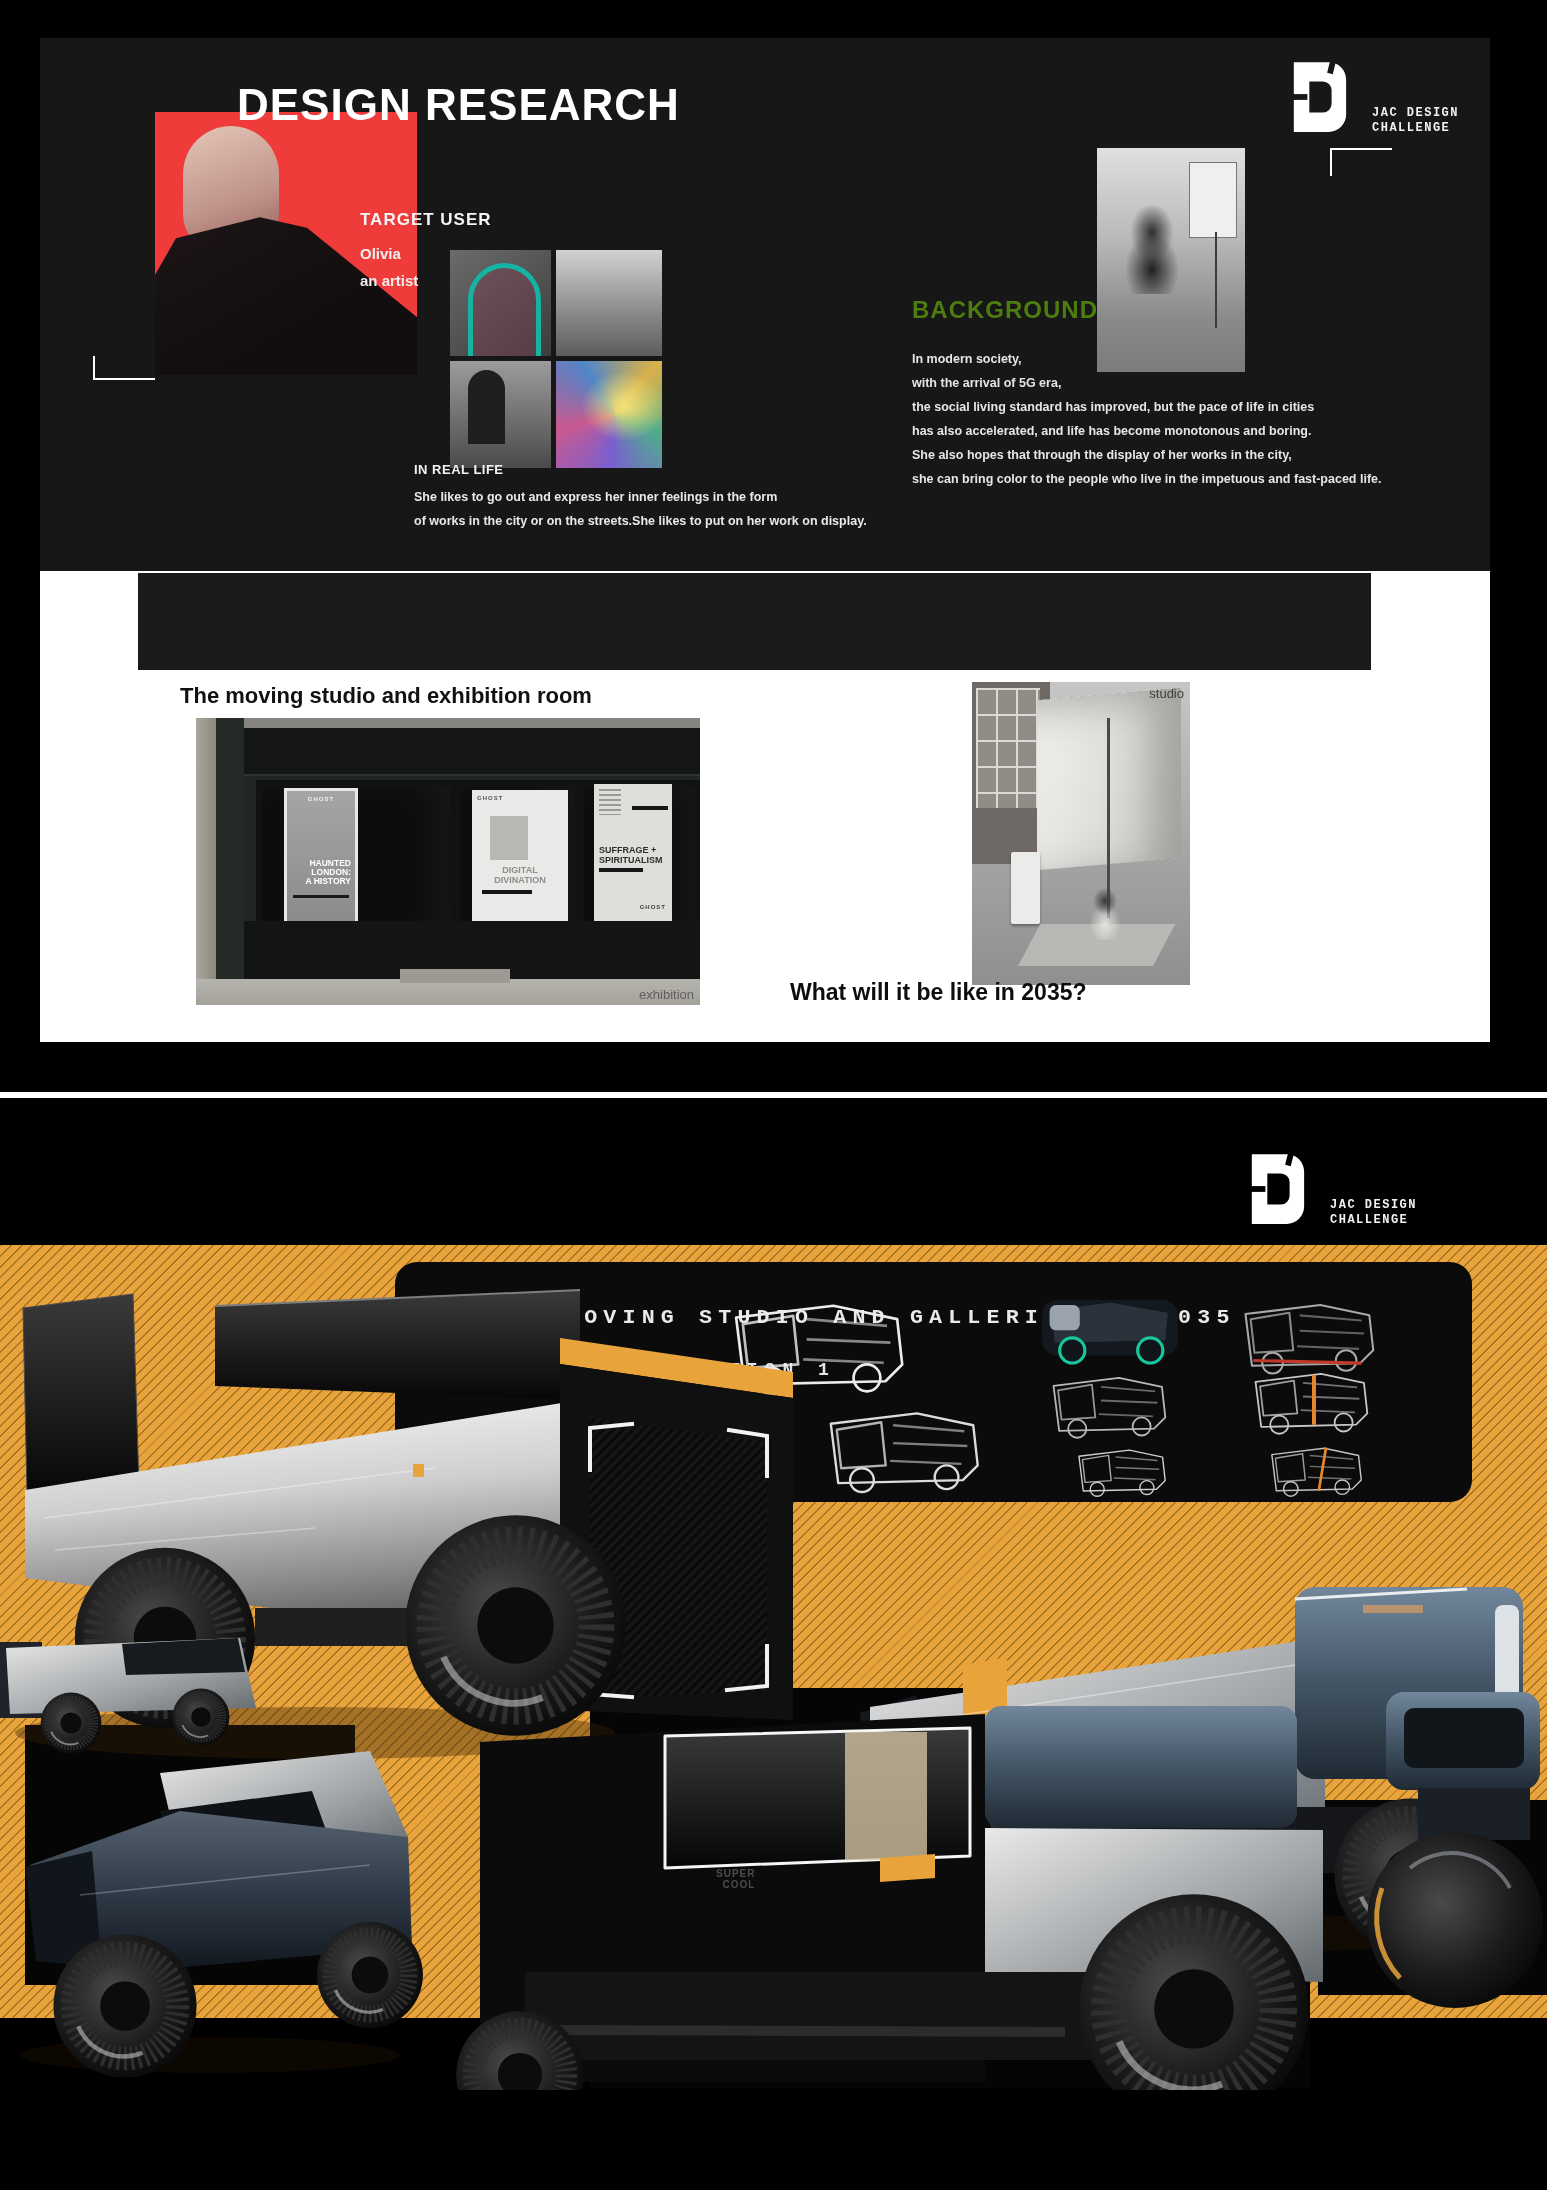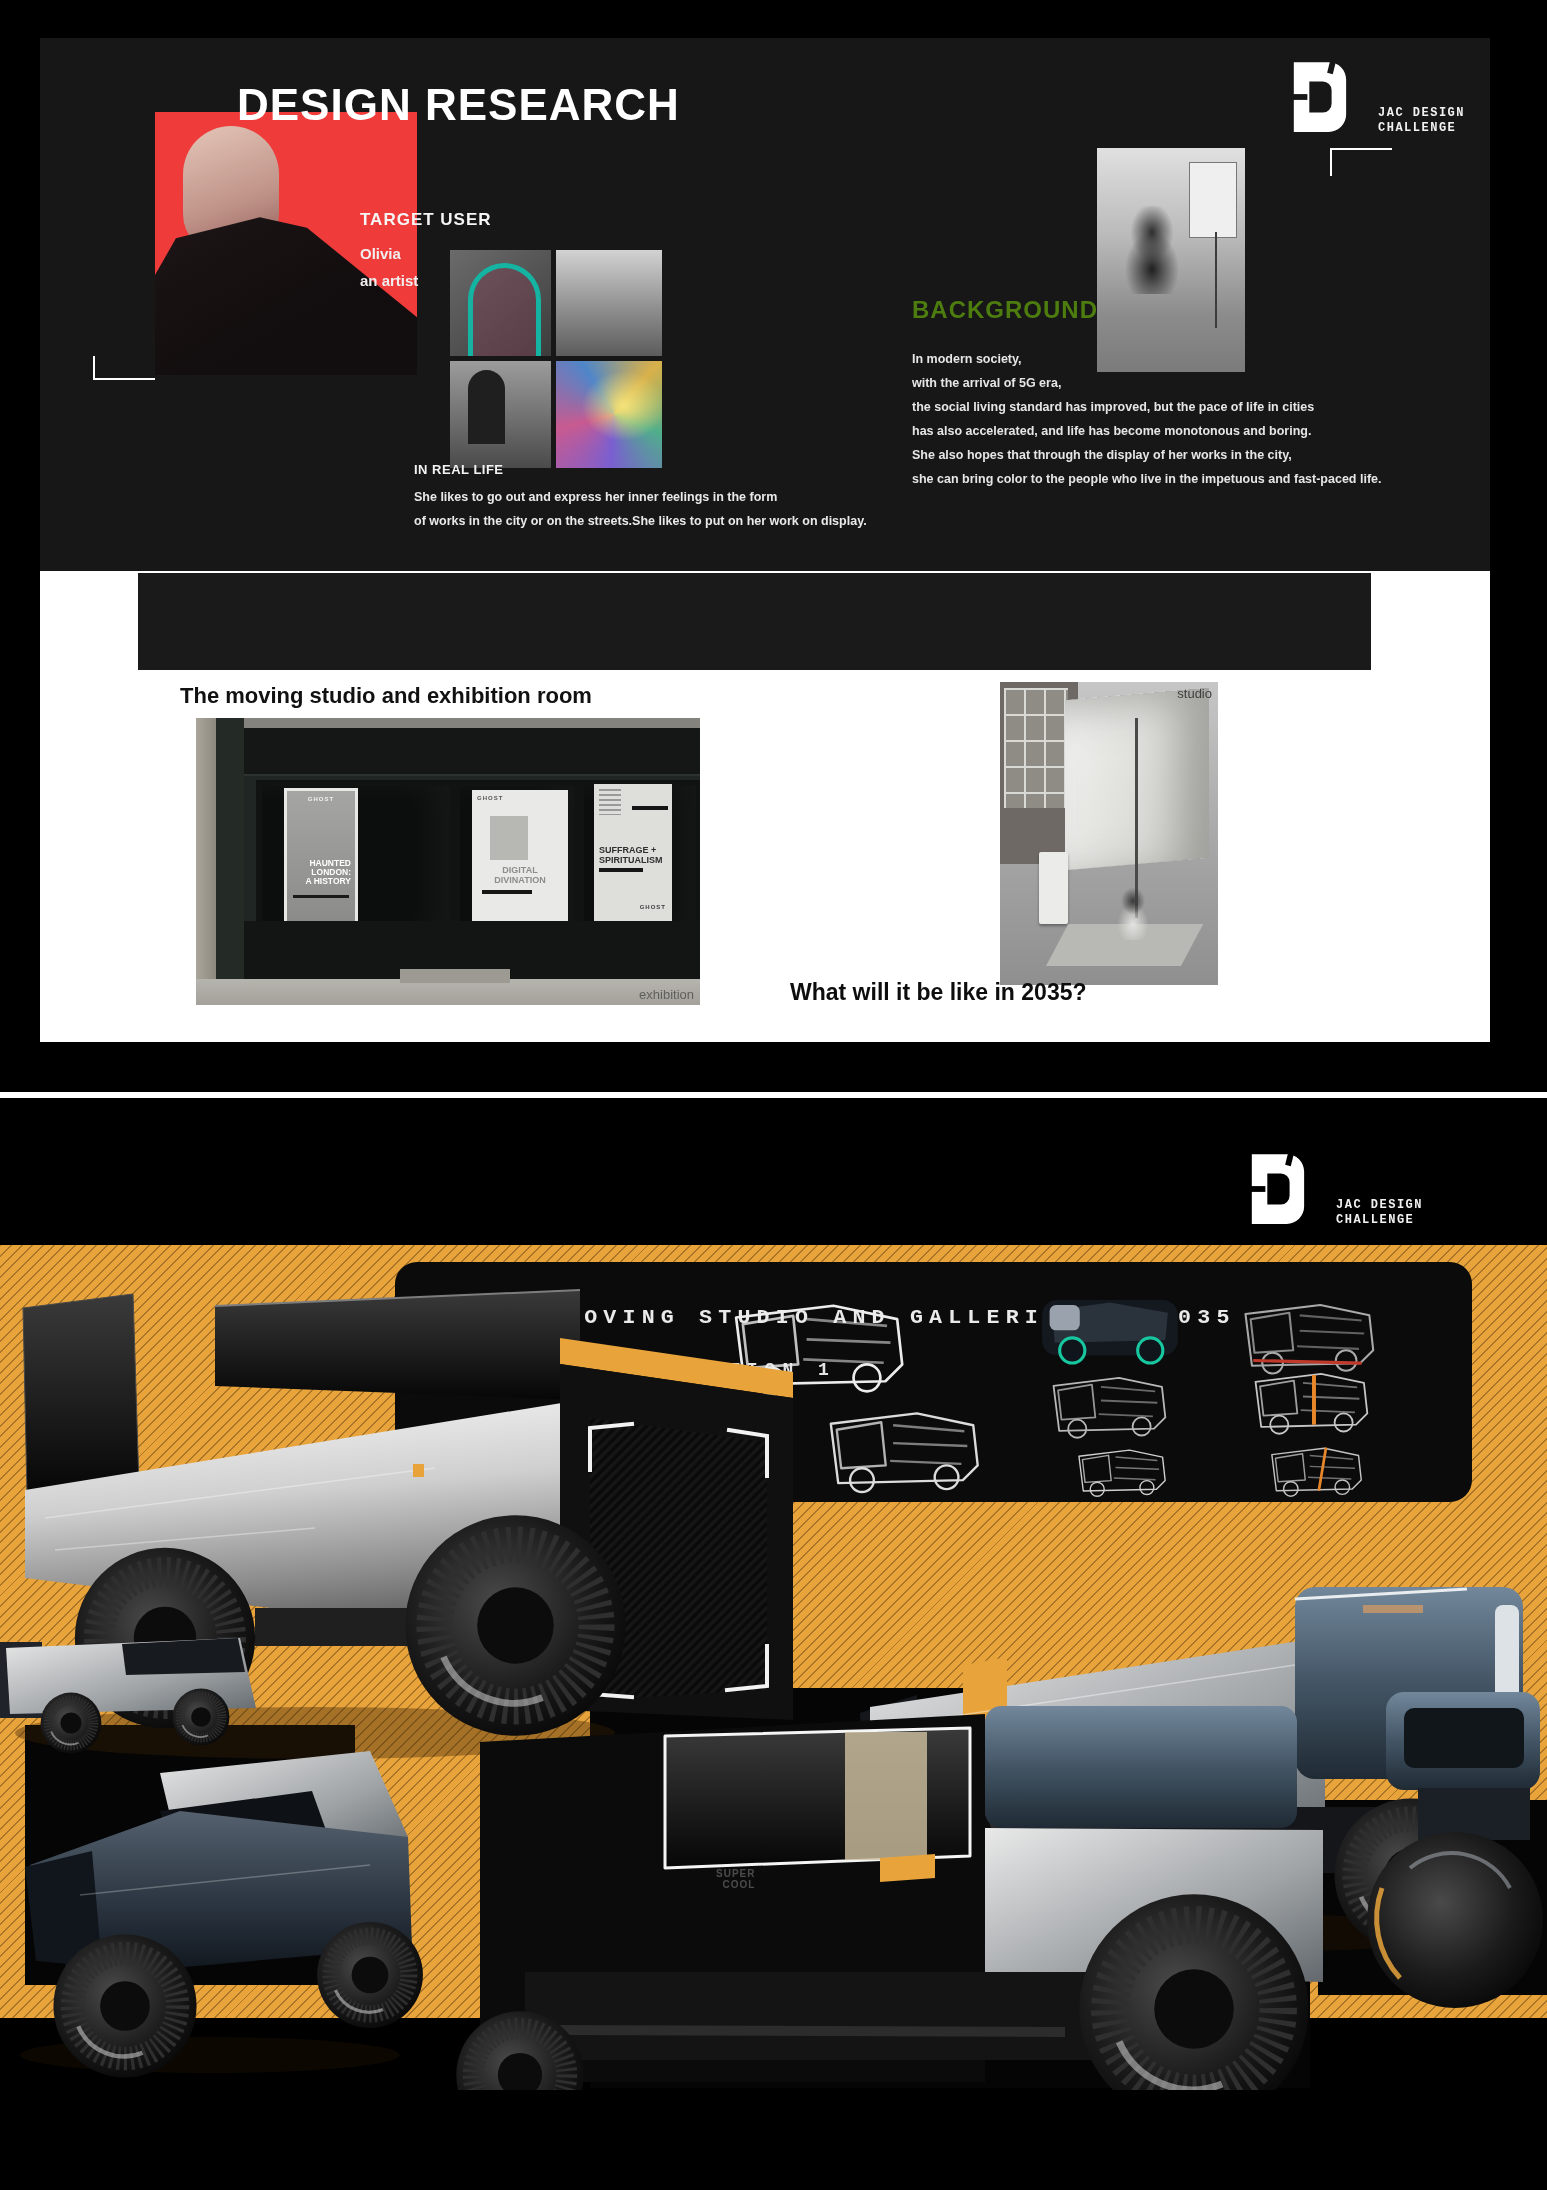--- a/index.html
+++ b/index.html
@@ -45,7 +45,7 @@
   .bg-photo .artist{position:absolute;left:26px;top:58px;width:58px;height:88px;
       background:radial-gradient(30px 40px at 50% 30%,#2d2d2d,rgba(0,0,0,0) 72%),
                  radial-gradient(36px 50px at 50% 72%,#1f1f1f,rgba(0,0,0,0) 75%);}
-  .logo-wrap{display:flex;align-items:flex-end;gap:28px;}
+  .logo-wrap{display:flex;align-items:flex-end;gap:22px;}
   .logo-text{font-family:"Liberation Mono",monospace;font-size:12px;font-weight:bold;color:#f2f2f2;
       letter-spacing:1.5px;line-height:15px;}
   .corner-logo{border-left:2px solid #fff;border-top:2px solid #fff;width:60px;height:26px;}

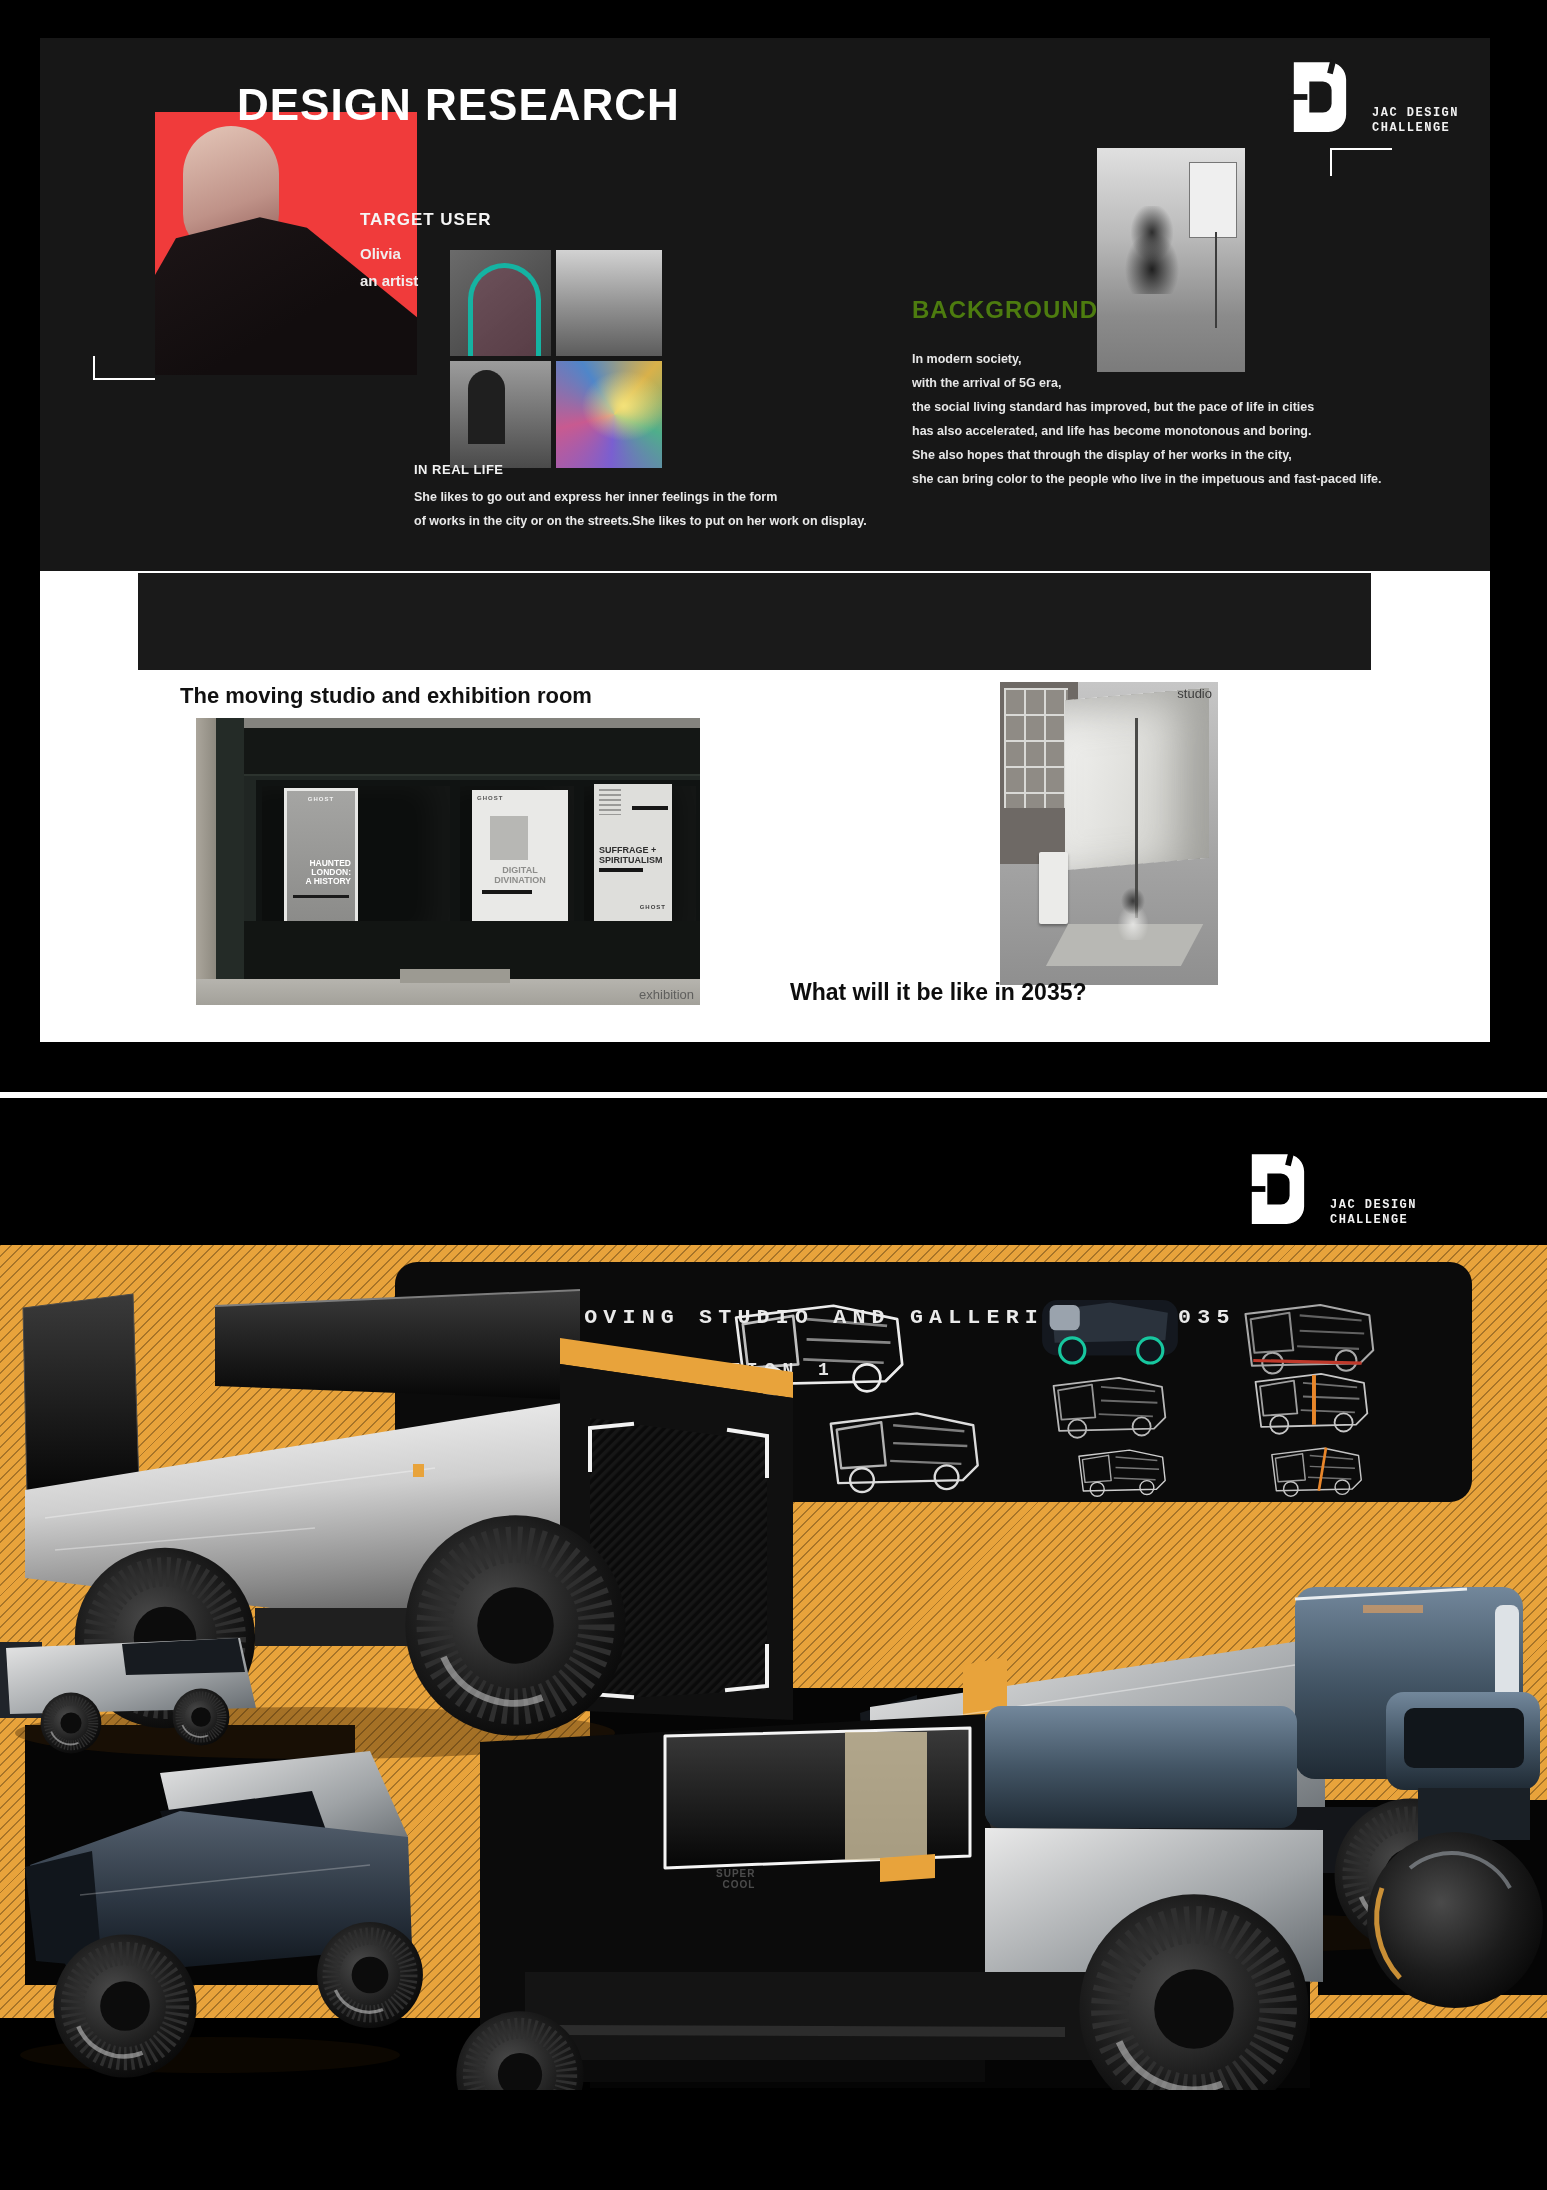--- a/index.html
+++ b/index.html
@@ -94,7 +94,7 @@
   .sf-label{position:absolute;right:6px;bottom:3px;font-size:13px;color:#5f5f5d;}
 
   
-  .studio{left:960px;top:111px;width:218px;height:303px;background:linear-gradient(180deg,#c6c6c6,#a2a2a2 62%,#8f8f8f);overflow:hidden;}
+  .studio{left:932px;top:111px;width:218px;height:303px;background:linear-gradient(180deg,#c6c6c6,#a2a2a2 62%,#8f8f8f);overflow:hidden;}
   .st-wall{position:absolute;left:0;top:0;width:36%;height:60%;background:#6e6965;}
   .st-win{position:absolute;left:4px;top:6px;width:64px;height:120px;background:
       repeating-linear-gradient(90deg,#d9d9d6 0 2px,rgba(0,0,0,0) 2px 20px),

